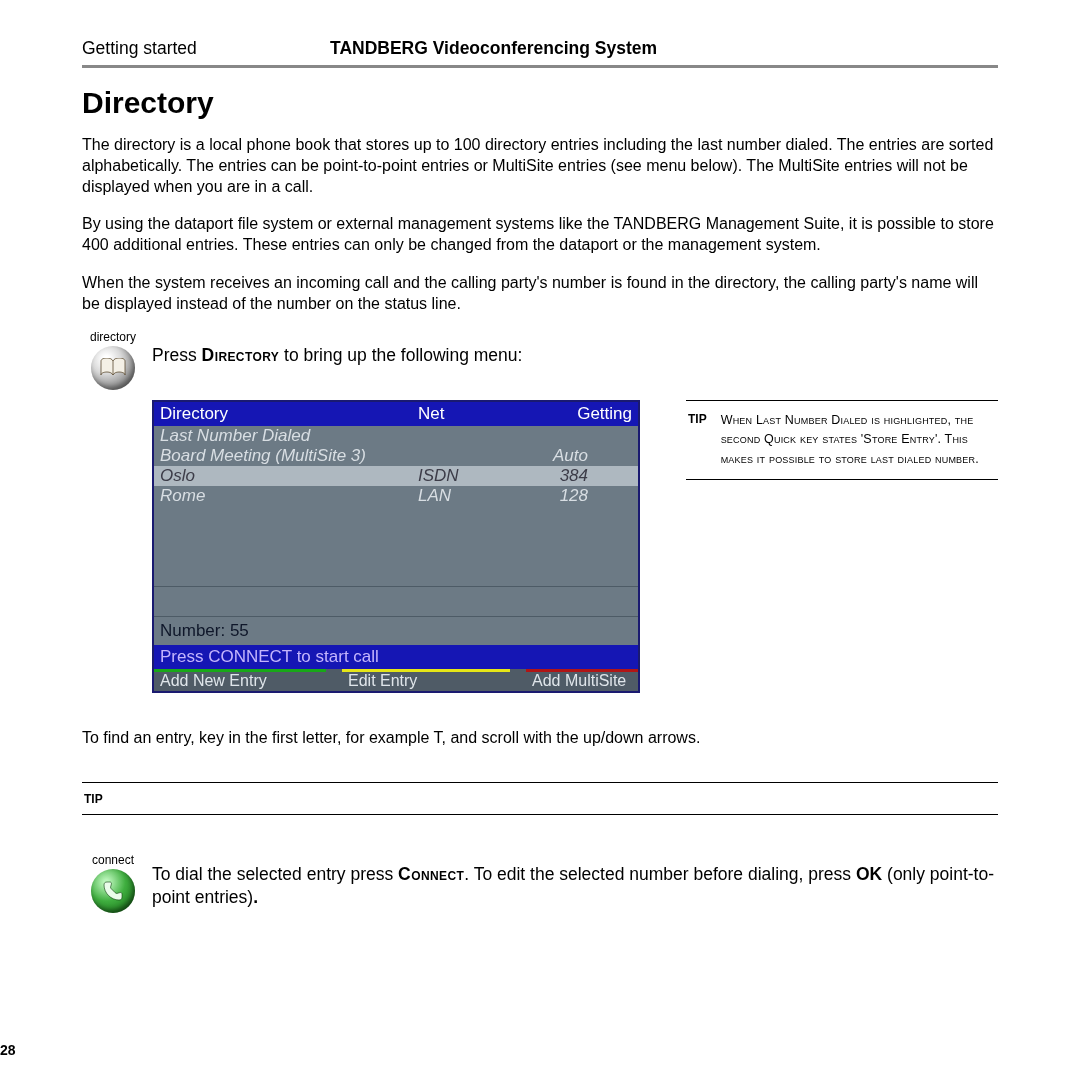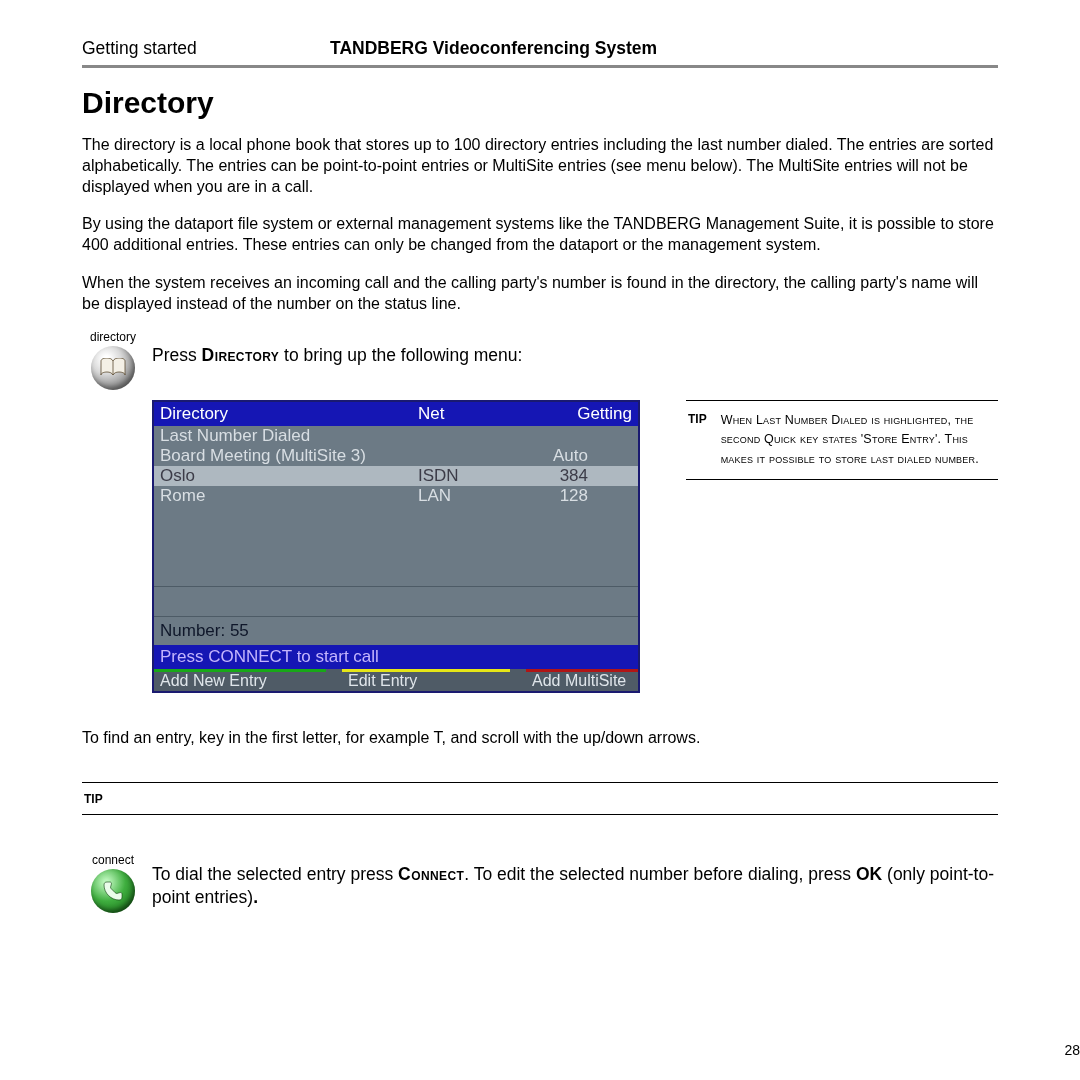--- a/index.html
+++ b/index.html
@@ -126,7 +126,7 @@
     height: 190px;
     position: relative;
   }
-  .dir-row { display: flex; height: 20px; }
+  .dir-row { display: flex; height: 20px; font-style: italic; }
   .dir-row.selected {
     background: #aeb8c0;
     color: #3c3c48;

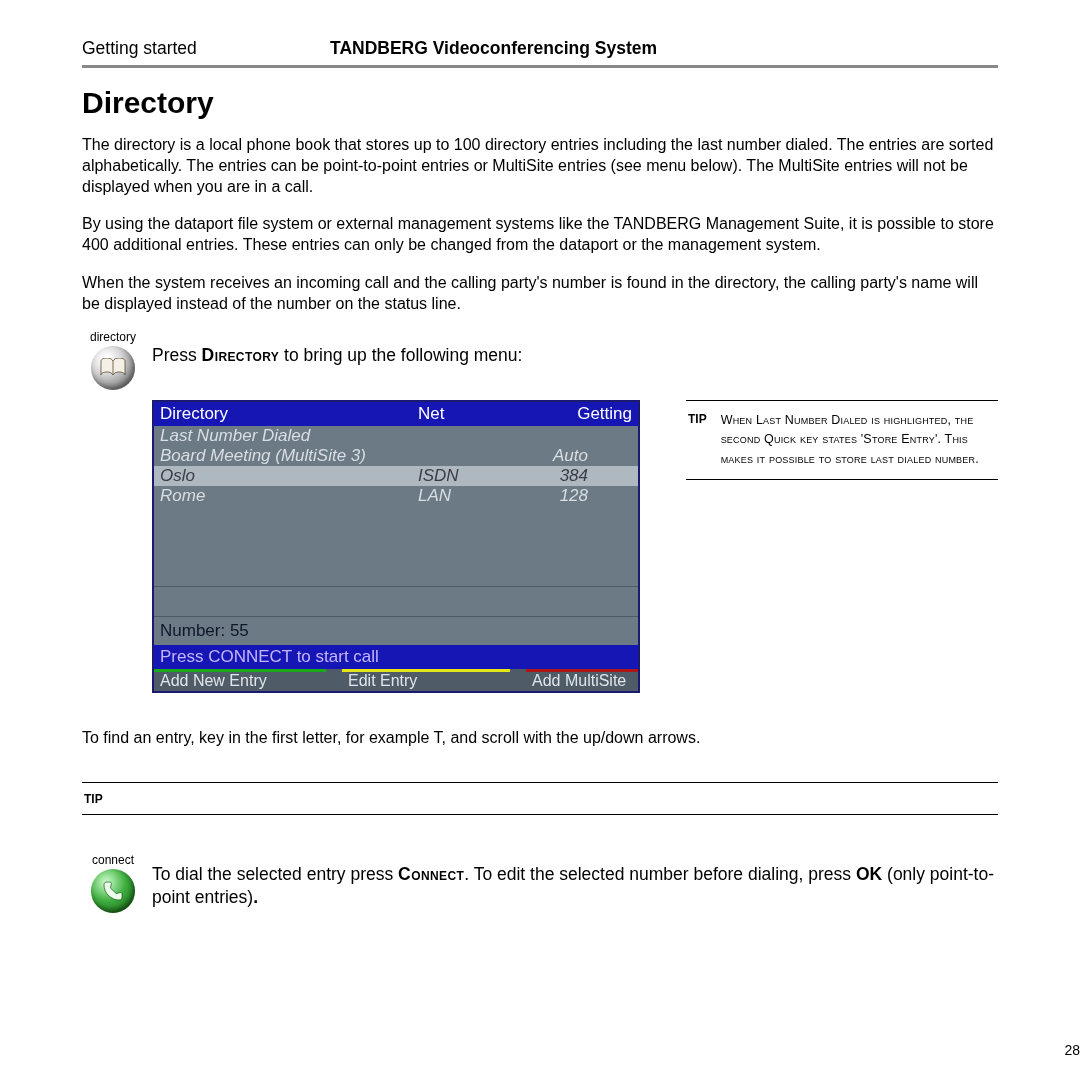--- a/index.html
+++ b/index.html
@@ -203,8 +203,9 @@
     position: absolute;
     bottom: 22px;
     left: 0; right: 0;
-    text-align: right;
+    text-align: left;
     font-size: 14px;
+    font-weight: bold;
   }
 </style>
 </head>

